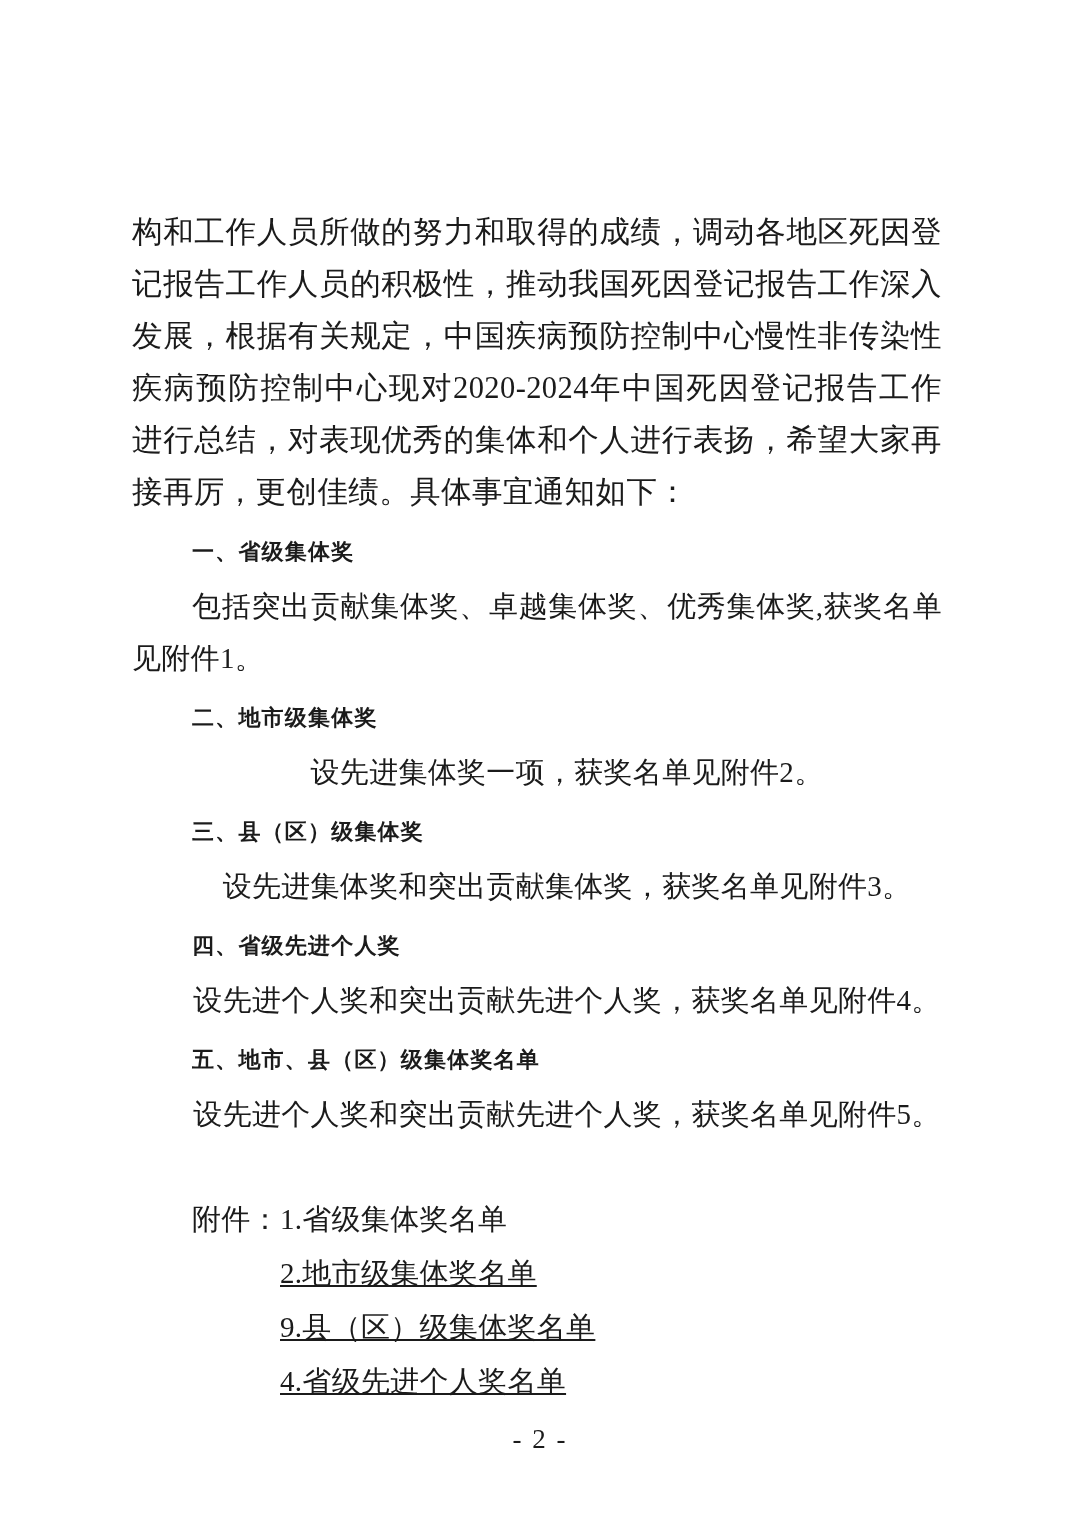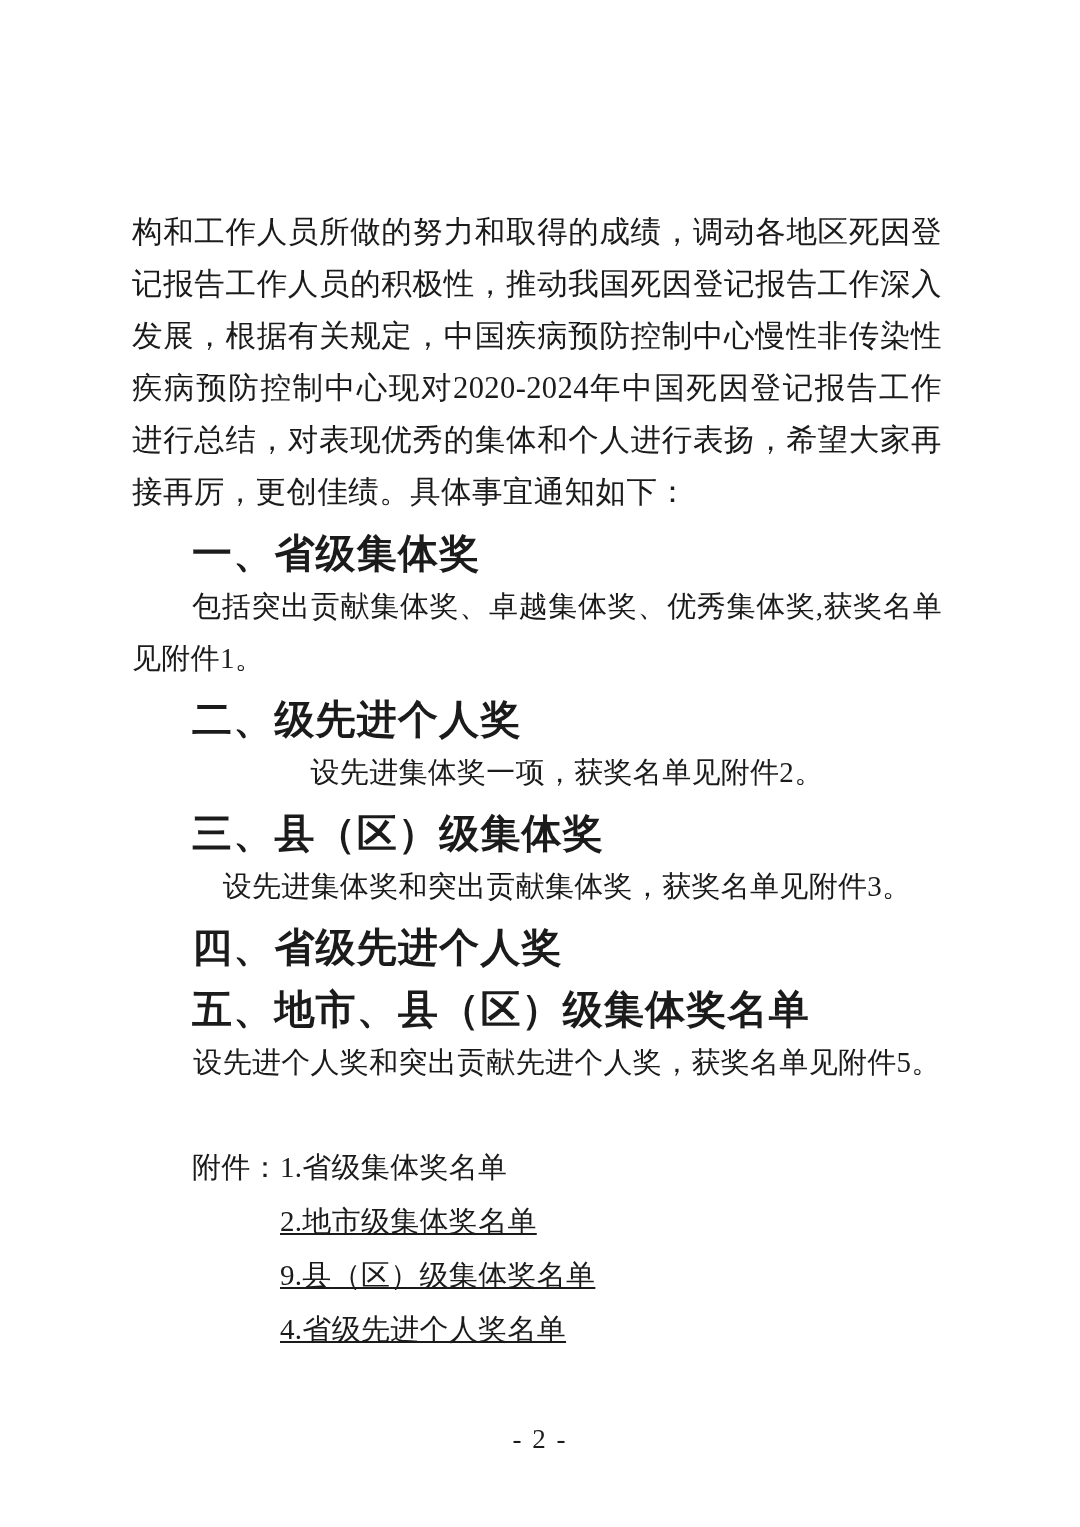--- a/index.html
+++ b/index.html
@@ -41,12 +41,13 @@
     text-indent: 0;
   }
   .heading {
-    font-size: 40px;
+    font-size: 22px;
     line-height: 52px;
     font-weight: bold;
     text-indent: 60px;
     letter-spacing: 1.2px;
     margin-top: 10px;
+    font-family: Liberation Mono, monospace;
   }
   .sub {
     font-size: 29px;

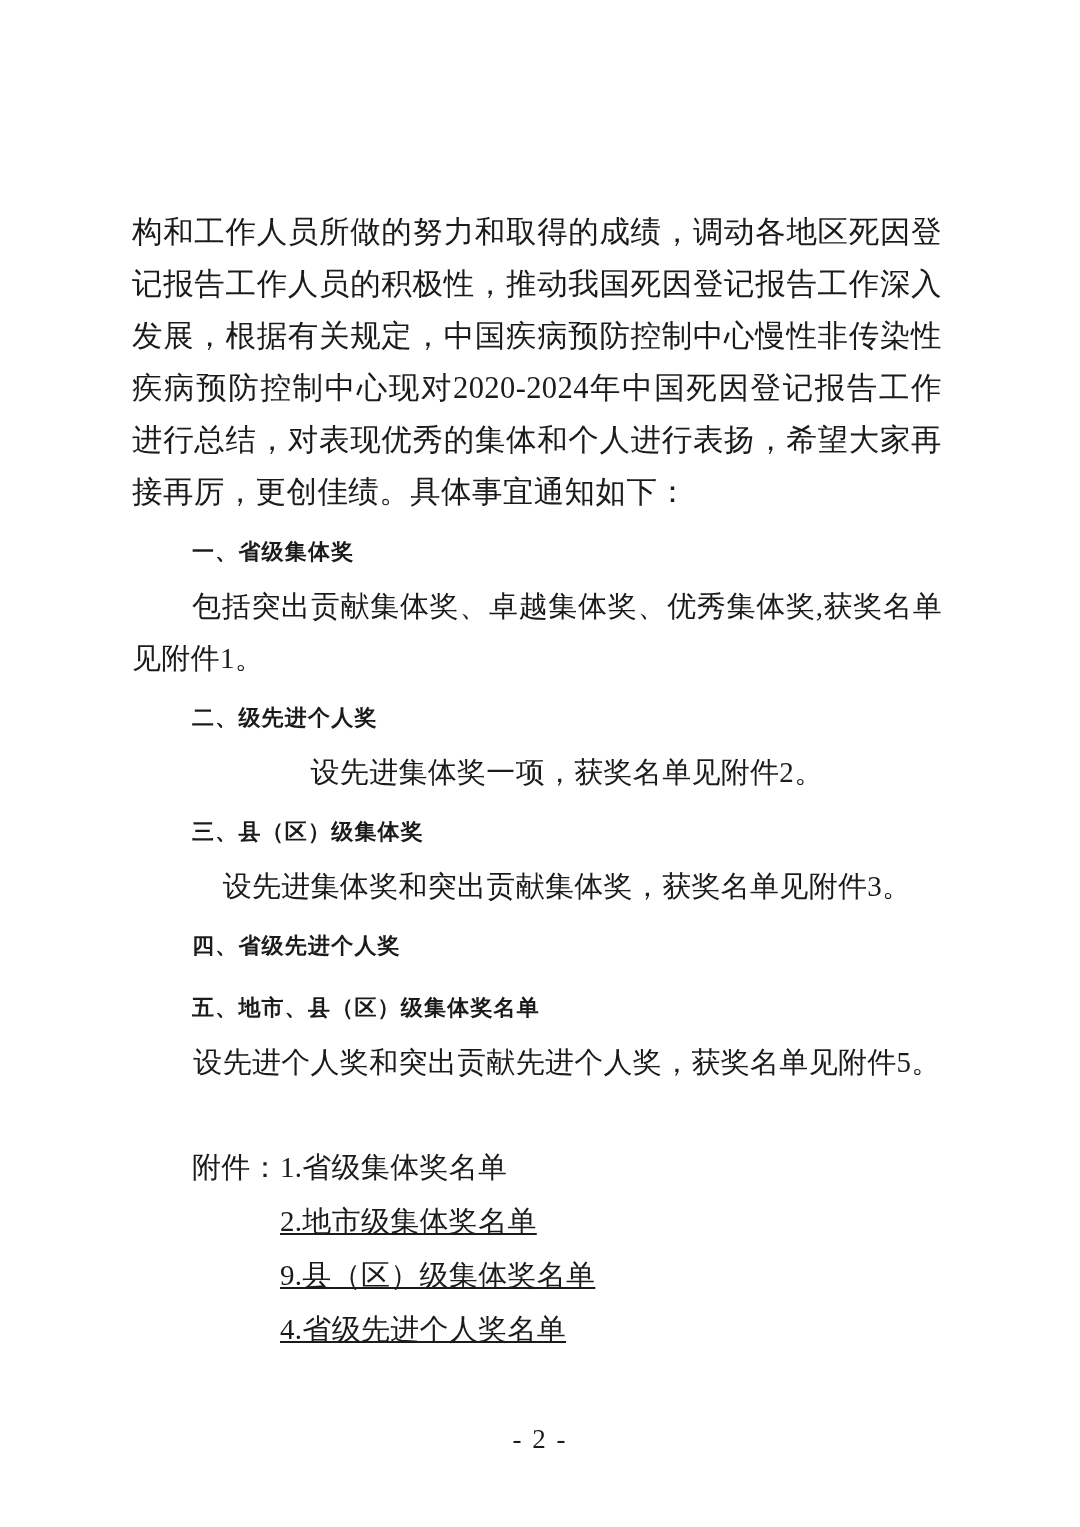--- a/index.html
+++ b/index.html
@@ -96,7 +96,7 @@
     <p class="heading">一、省级集体奖</p>
     <p class="sub justified">包括突出贡献集体奖、卓越集体奖、优秀集体奖,获奖名单见附件1。</p>
 
-    <p class="heading">二、级先进个人奖</p>
+    <p class="heading">二、地市级集体奖</p>
     <p class="sub">设先进集体奖一项，获奖名单见附件2。</p>
 
     <p class="heading">三、县（区）级集体奖</p>

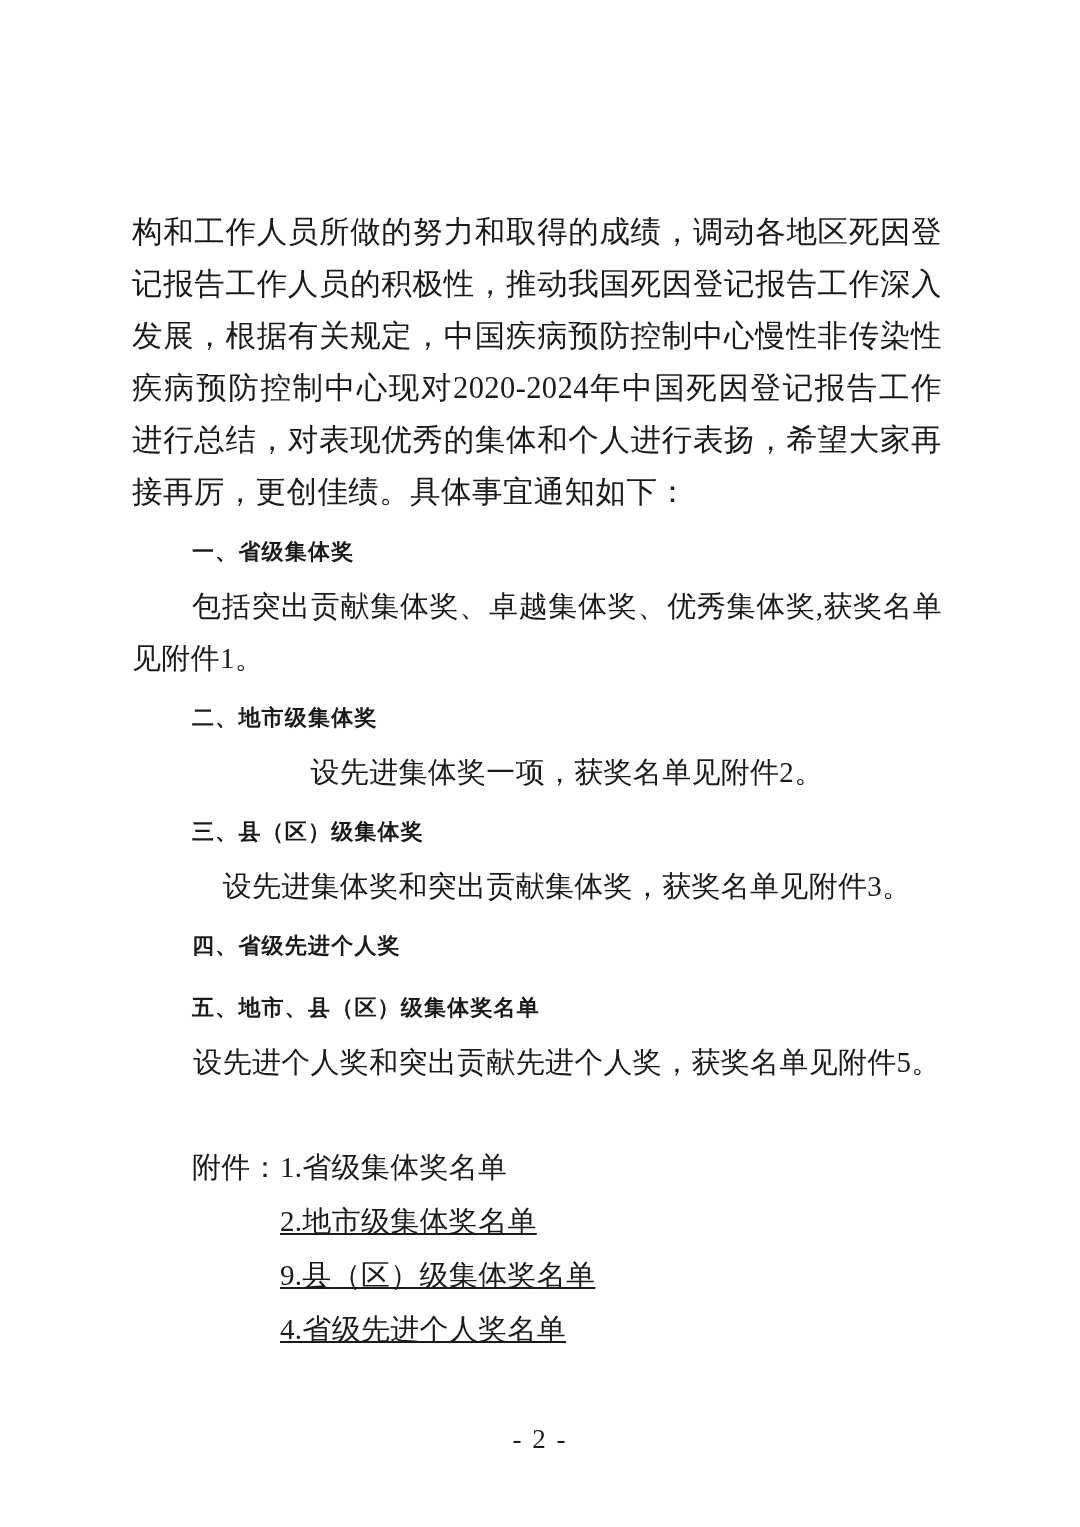--- a/index.html
+++ b/index.html
@@ -103,6 +103,7 @@
     <p class="sub">设先进集体奖和突出贡献集体奖，获奖名单见附件3。</p>
 
     <p class="heading">四、省级先进个人奖</p>
+    <p class="sub">设先进个人奖和突出贡献先进个人奖，获奖名单见附件4。</p>
 
     <p class="heading">五、地市、县（区）级集体奖名单</p>
     <p class="sub">设先进个人奖和突出贡献先进个人奖，获奖名单见附件5。</p>

